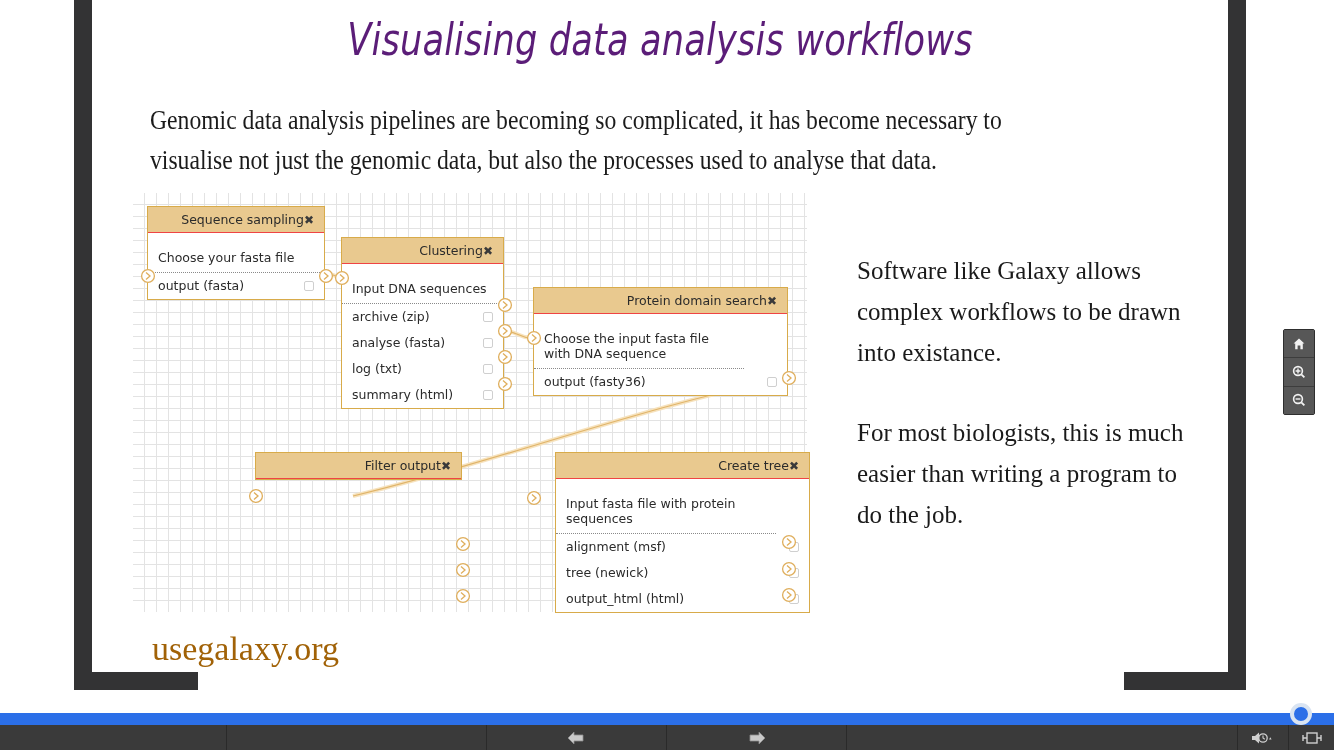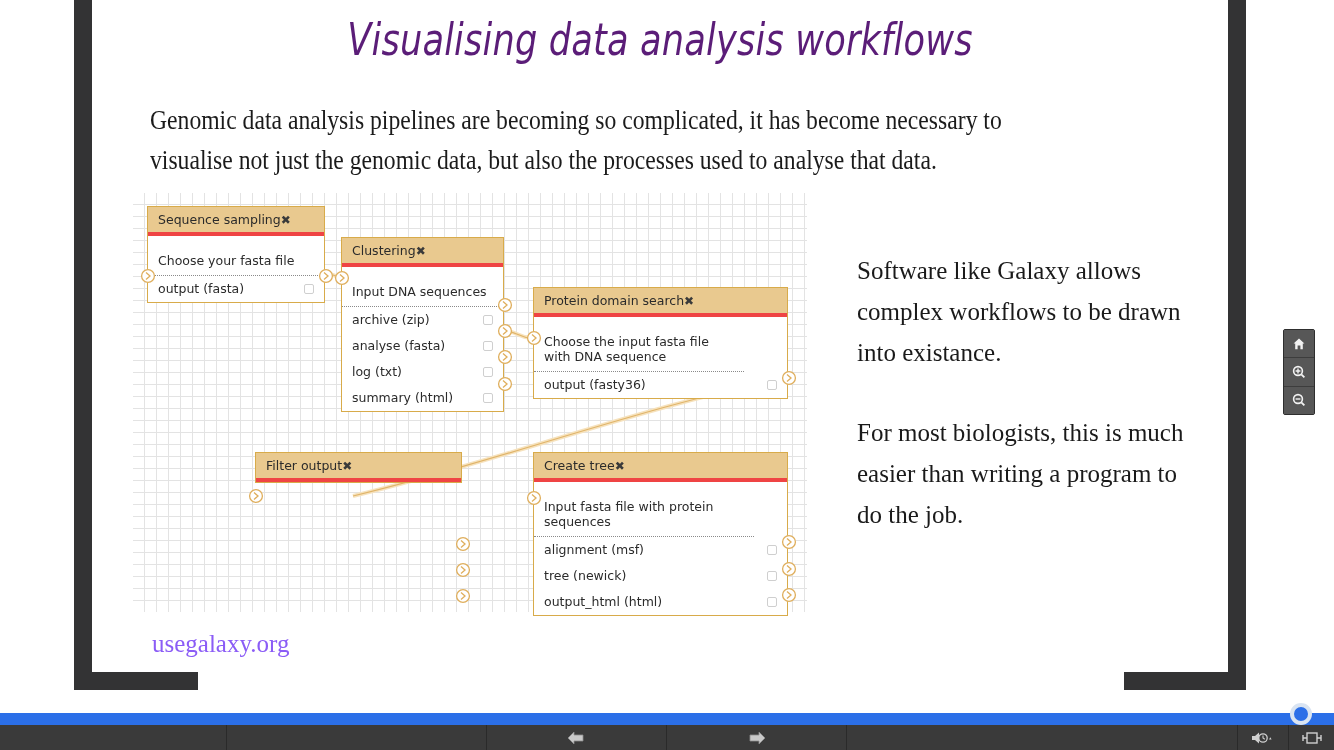--- a/index.html
+++ b/index.html
@@ -68,8 +68,8 @@
     background:#e9c98f;color:#2b2b2b;
     font-family:"DejaVu Sans",sans-serif;font-size:12.5px;
     padding:5px 8px 5px 10px;
-    display:flex;align-items:center;justify-content:flex-start;
-    border-bottom:4px solid #ef4444;
+    display:flex;align-items:center;justify-content:flex-end;
+    border-bottom:1px solid #ef4444;
   }
   .node-head .ttl{white-space:nowrap;overflow:hidden;}
   .kill{font-size:12px;line-height:1;color:#3a3a3a;padding-right:2px;}

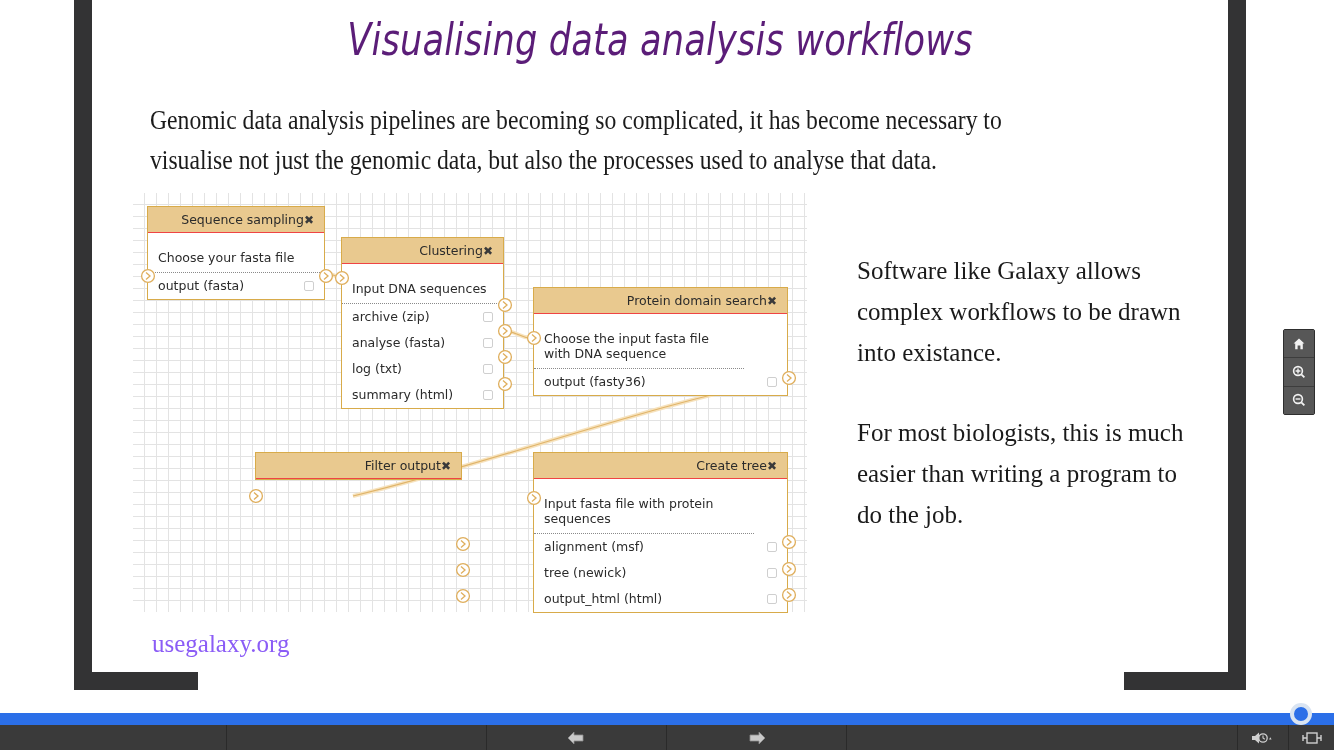--- a/index.html
+++ b/index.html
@@ -218,7 +218,7 @@
         </div>
       </div>
 
-      <div class="node" style="left:400px;top:259px;width:255px;">
+      <div class="node" style="left:422px;top:259px;width:255px;">
         <div class="node-head">
           <span class="ttl">Create tree</span>
           <span class="kill">✖</span>

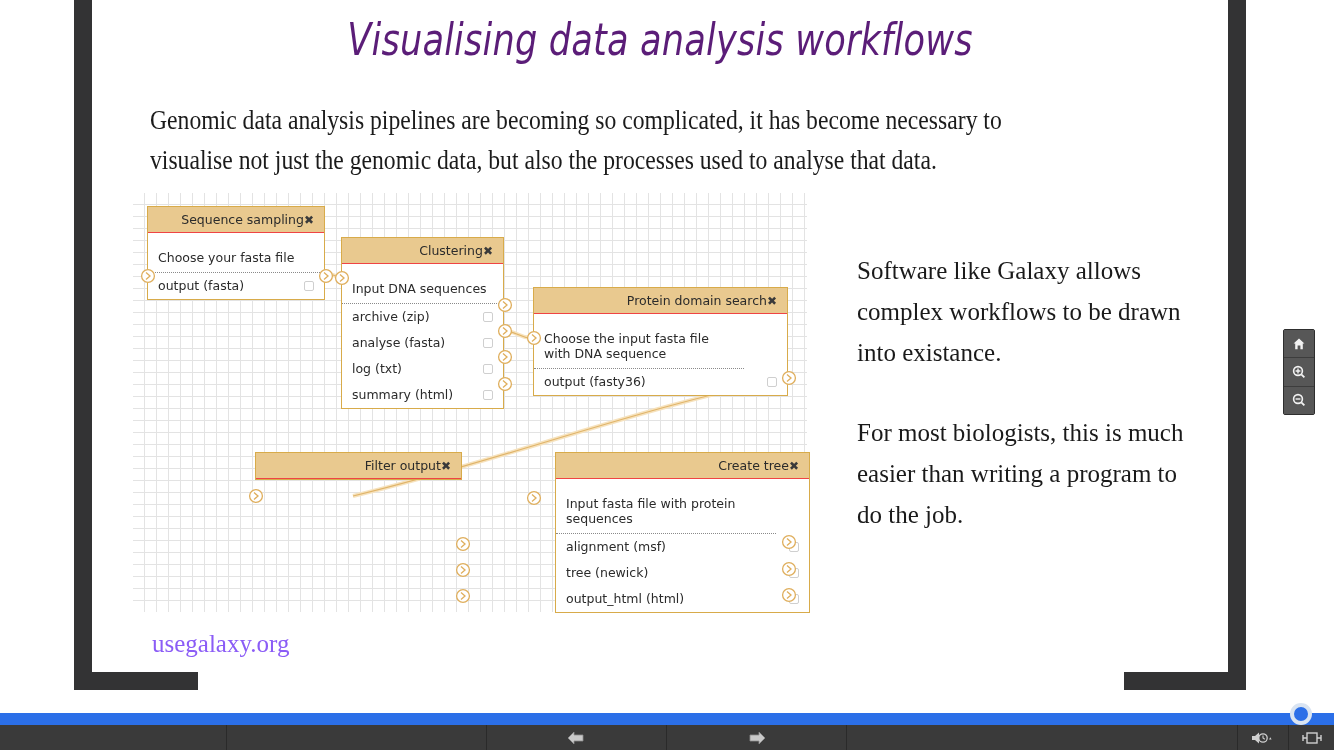--- a/index.html
+++ b/index.html
@@ -48,7 +48,7 @@
   #footer-link{
     position:absolute;left:60px;top:630px;
     font-family:"Liberation Serif",serif;
-    font-size:25px;color:#8b5cf6;
+    font-size:34px;color:#a16207;
   }
 
   

